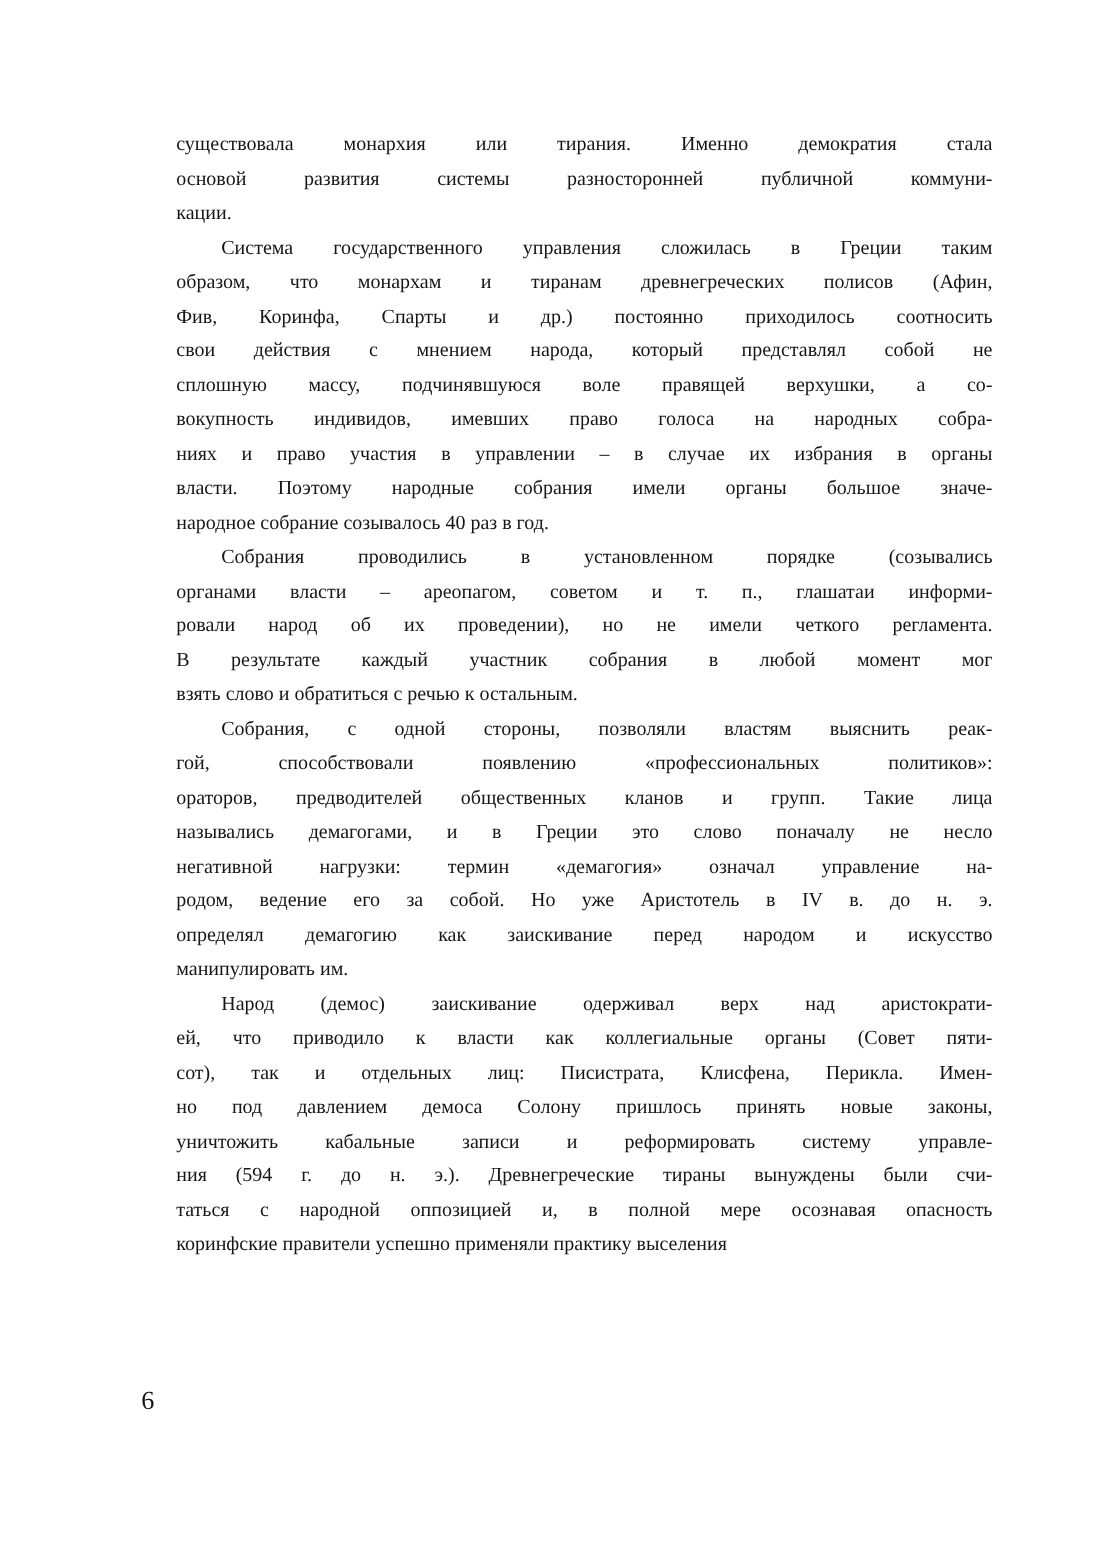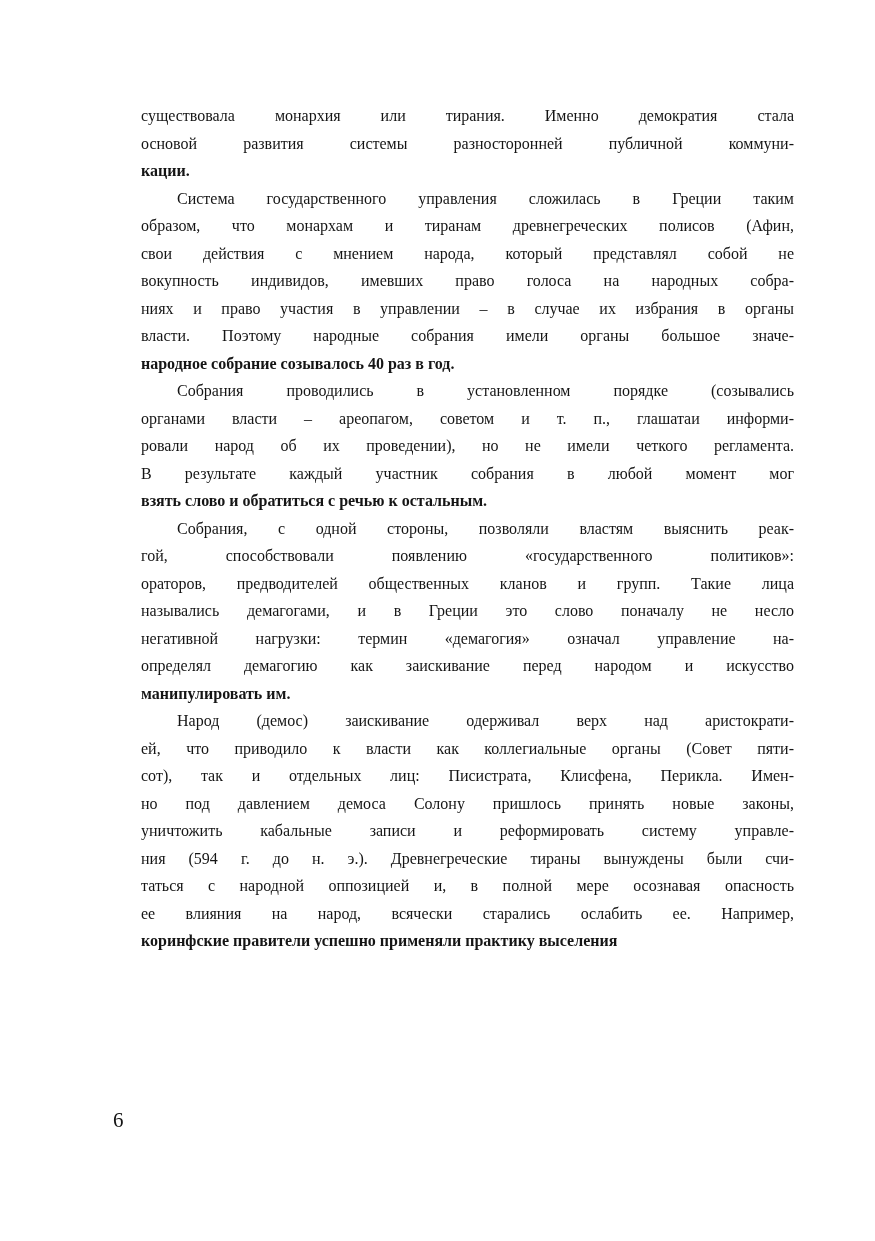--- a/index.html
+++ b/index.html
@@ -33,7 +33,6 @@
   }
   .line.last {
     text-align-last: left;
-    font-weight: bold;
   }
   .line.indent {
     text-indent: 36px;

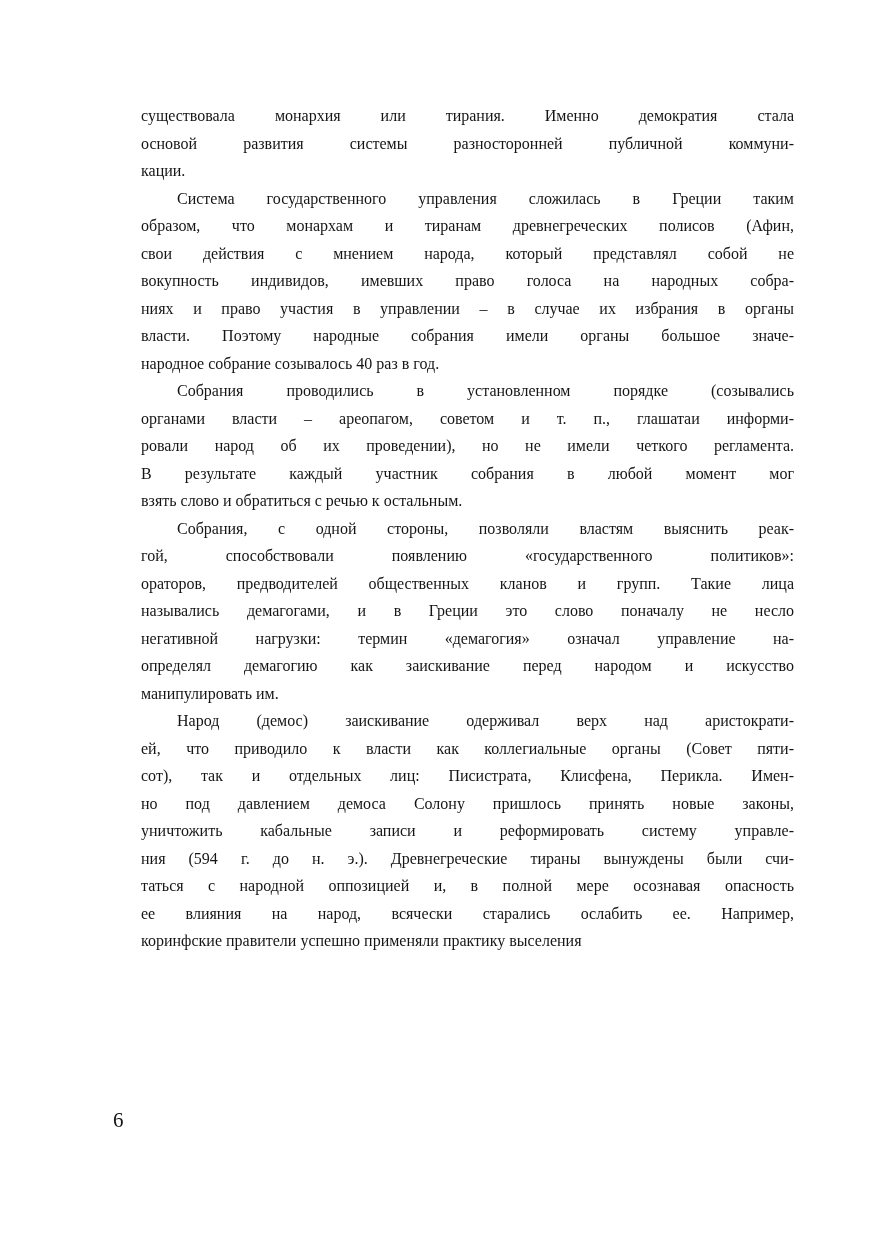--- a/index.html
+++ b/index.html
@@ -60,6 +60,7 @@
     <div class="para">
       <div class="line indent">Система государственного управления сложилась в Греции таким</div>
       <div class="line">образом, что монархам и тиранам древнегреческих полисов (Афин,</div>
+      <div class="line">Фив, Коринфа, Спарты и др.) постоянно приходилось соотносить</div>
       <div class="line">свои действия с мнением народа, который представлял собой не</div>
       <div class="line">вокупность индивидов, имевших право голоса на народных собра-</div>
       <div class="line">ниях и право участия в управлении – в случае их избрания в органы</div>

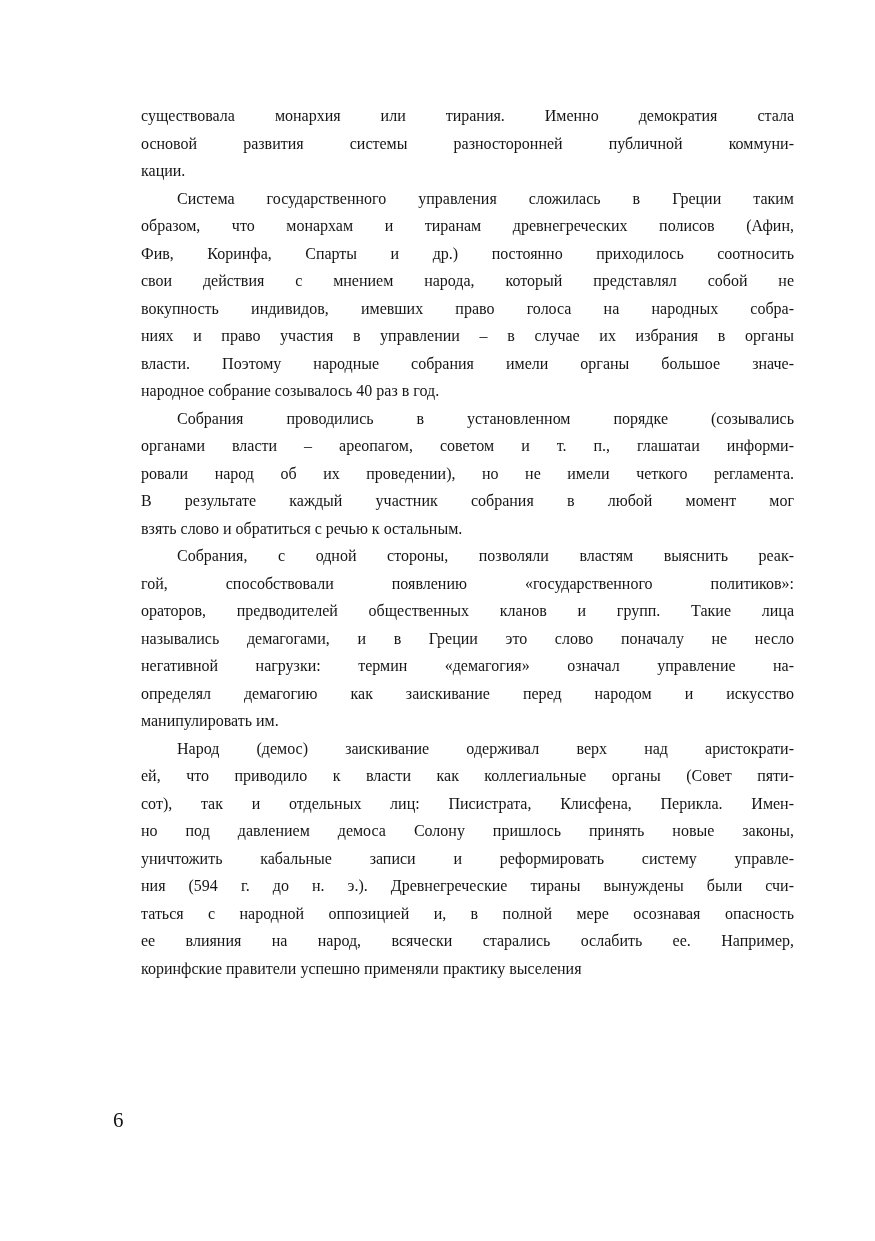--- a/index.html
+++ b/index.html
@@ -62,6 +62,7 @@
       <div class="line">образом, что монархам и тиранам древнегреческих полисов (Афин,</div>
       <div class="line">Фив, Коринфа, Спарты и др.) постоянно приходилось соотносить</div>
       <div class="line">свои действия с мнением народа, который представлял собой не</div>
+      <div class="line">сплошную массу, подчинявшуюся воле правящей верхушки, а со-</div>
       <div class="line">вокупность индивидов, имевших право голоса на народных собра-</div>
       <div class="line">ниях и право участия в управлении – в случае их избрания в органы</div>
       <div class="line">власти. Поэтому народные собрания имели органы большое значе-</div>

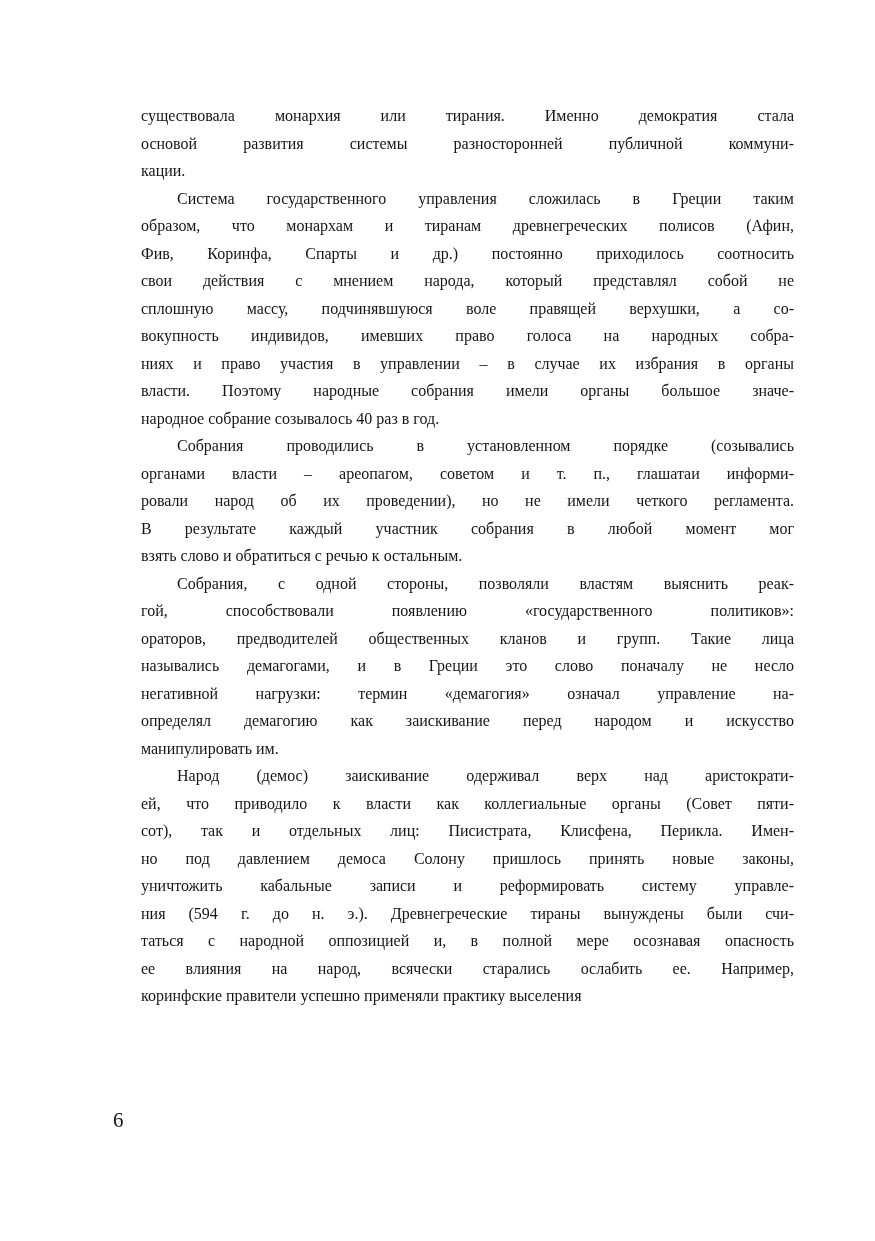--- a/index.html
+++ b/index.html
@@ -79,7 +79,7 @@
 
     <div class="para">
       <div class="line indent">Собрания, с одной стороны, позволяли властям выяснить реак-</div>
-      <div class="line">гой, способствовали появлению «государственного политиков»:</div>
+      <div class="line">гой, способствовали появлению «профессиональных политиков»:</div>
       <div class="line">ораторов, предводителей общественных кланов и групп. Такие лица</div>
       <div class="line">назывались демагогами, и в Греции это слово поначалу не несло</div>
       <div class="line">негативной нагрузки: термин «демагогия» означал управление на-</div>

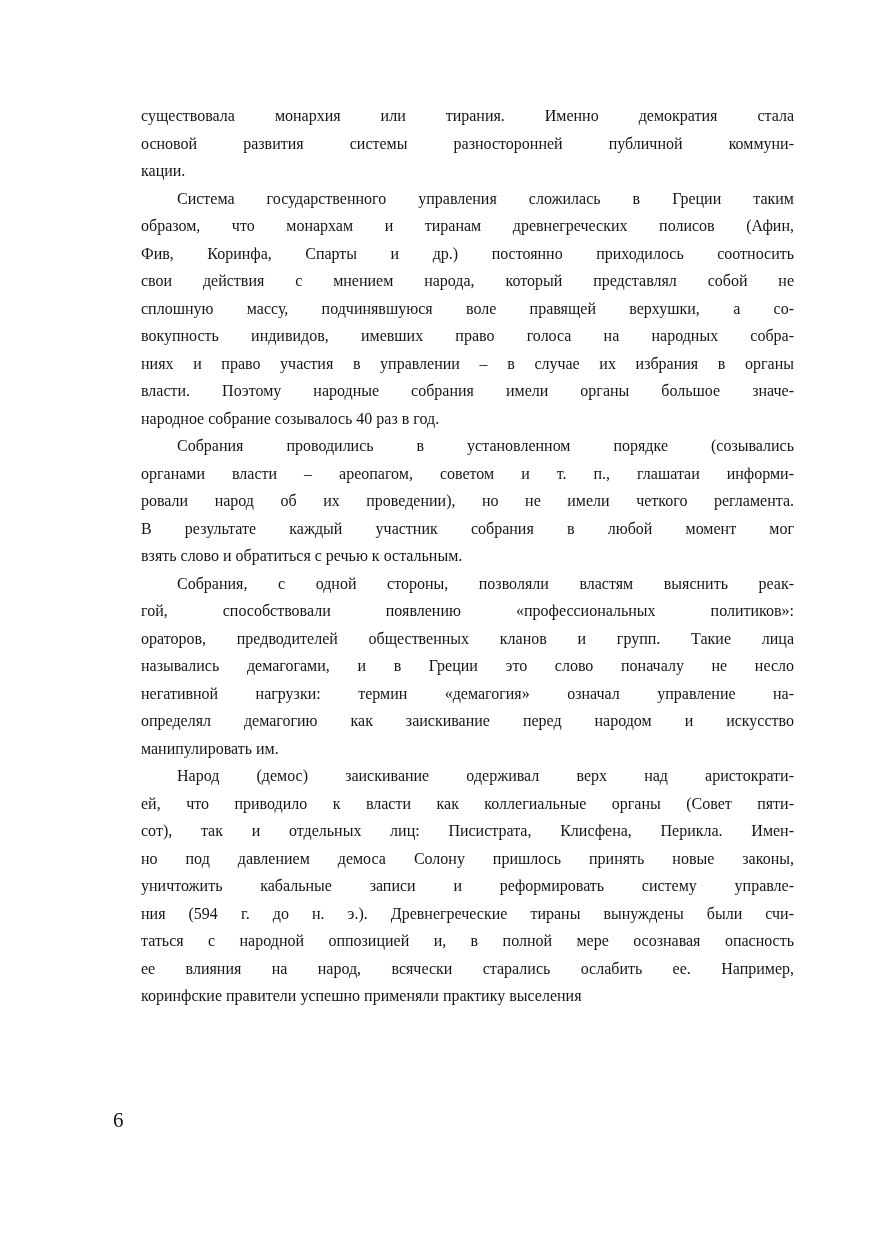--- a/index.html
+++ b/index.html
@@ -83,6 +83,7 @@
       <div class="line">ораторов, предводителей общественных кланов и групп. Такие лица</div>
       <div class="line">назывались демагогами, и в Греции это слово поначалу не несло</div>
       <div class="line">негативной нагрузки: термин «демагогия» означал управление на-</div>
+      <div class="line">родом, ведение его за собой. Но уже Аристотель в IV в. до н. э.</div>
       <div class="line">определял демагогию как заискивание перед народом и искусство</div>
       <div class="line last">манипулировать им.</div>
     </div>

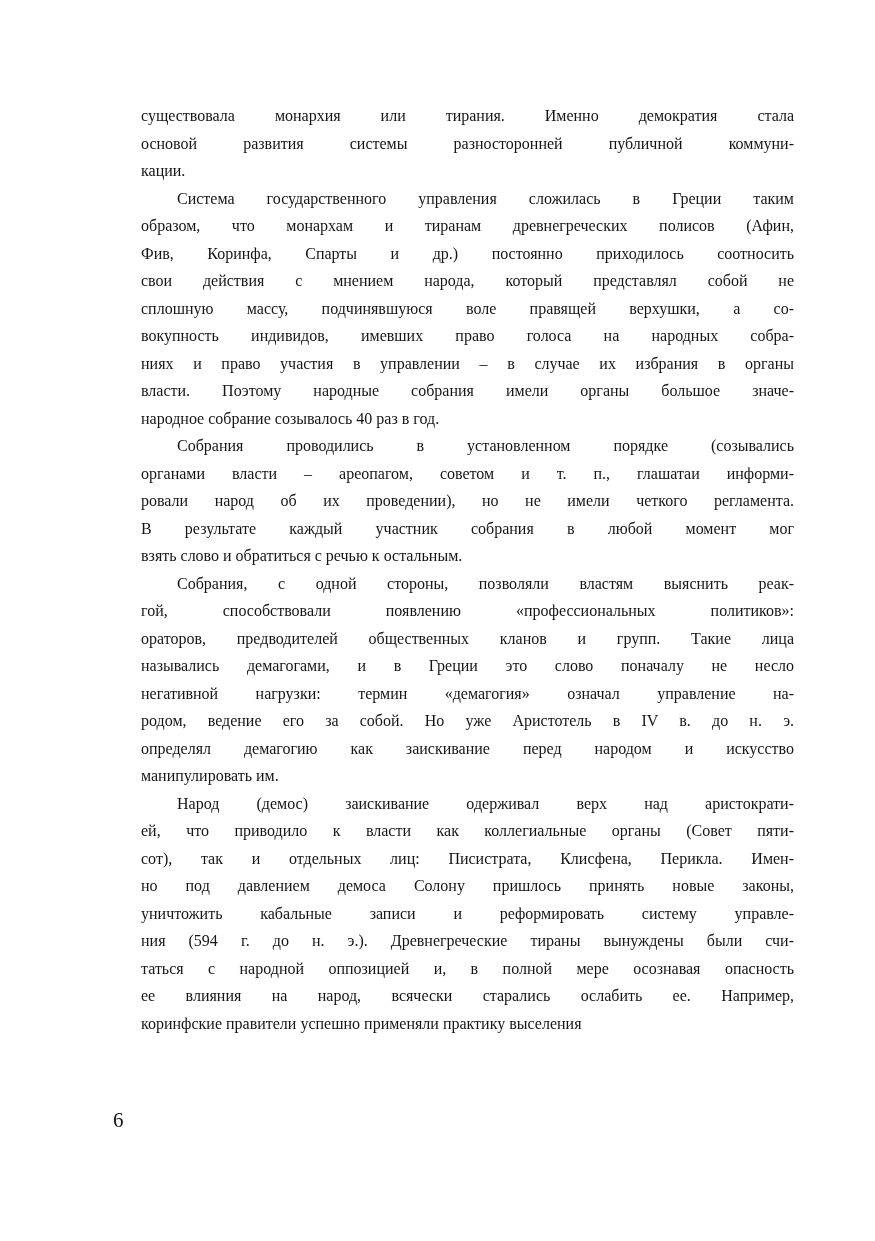--- a/index.html
+++ b/index.html
@@ -96,7 +96,6 @@
       <div class="line">уничтожить кабальные записи и реформировать систему управле-</div>
       <div class="line">ния (594 г. до н. э.). Древнегреческие тираны вынуждены были счи-</div>
       <div class="line">таться с народной оппозицией и, в полной мере осознавая опасность</div>
-      <div class="line">ее влияния на народ, всячески старались ослабить ее. Например,</div>
       <div class="line last">коринфские правители успешно применяли практику выселения</div>
     </div>
 

